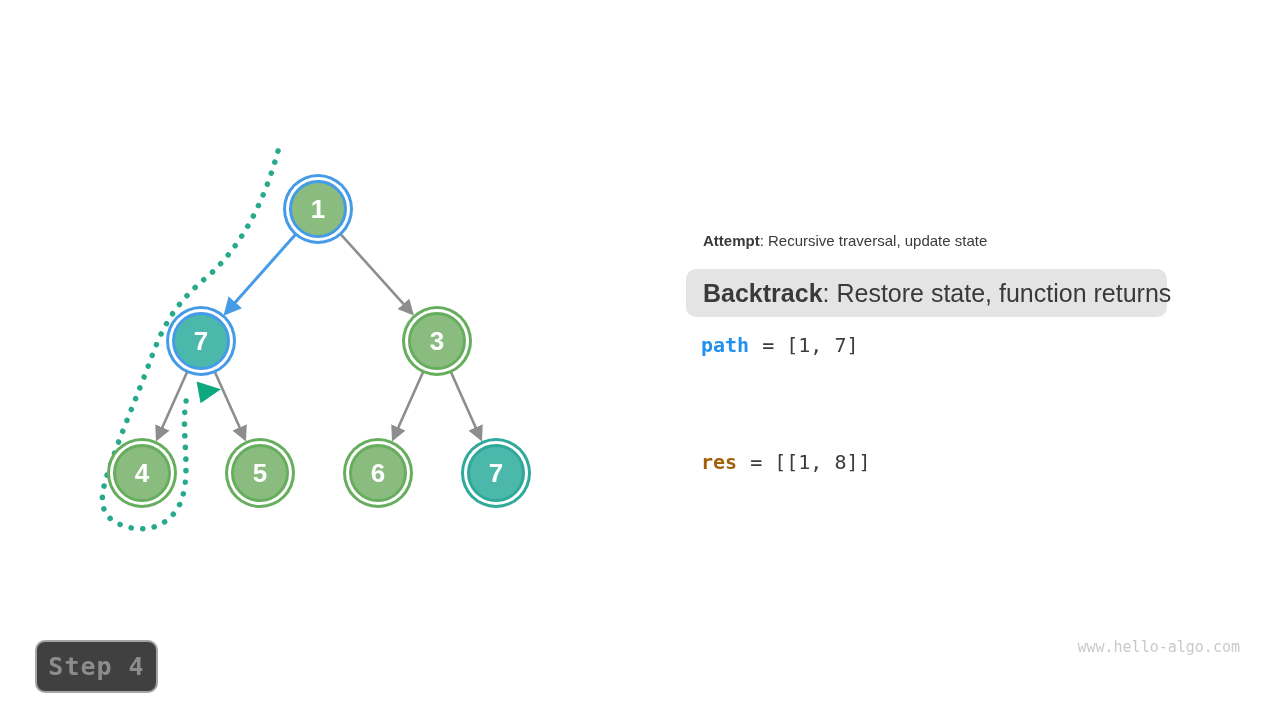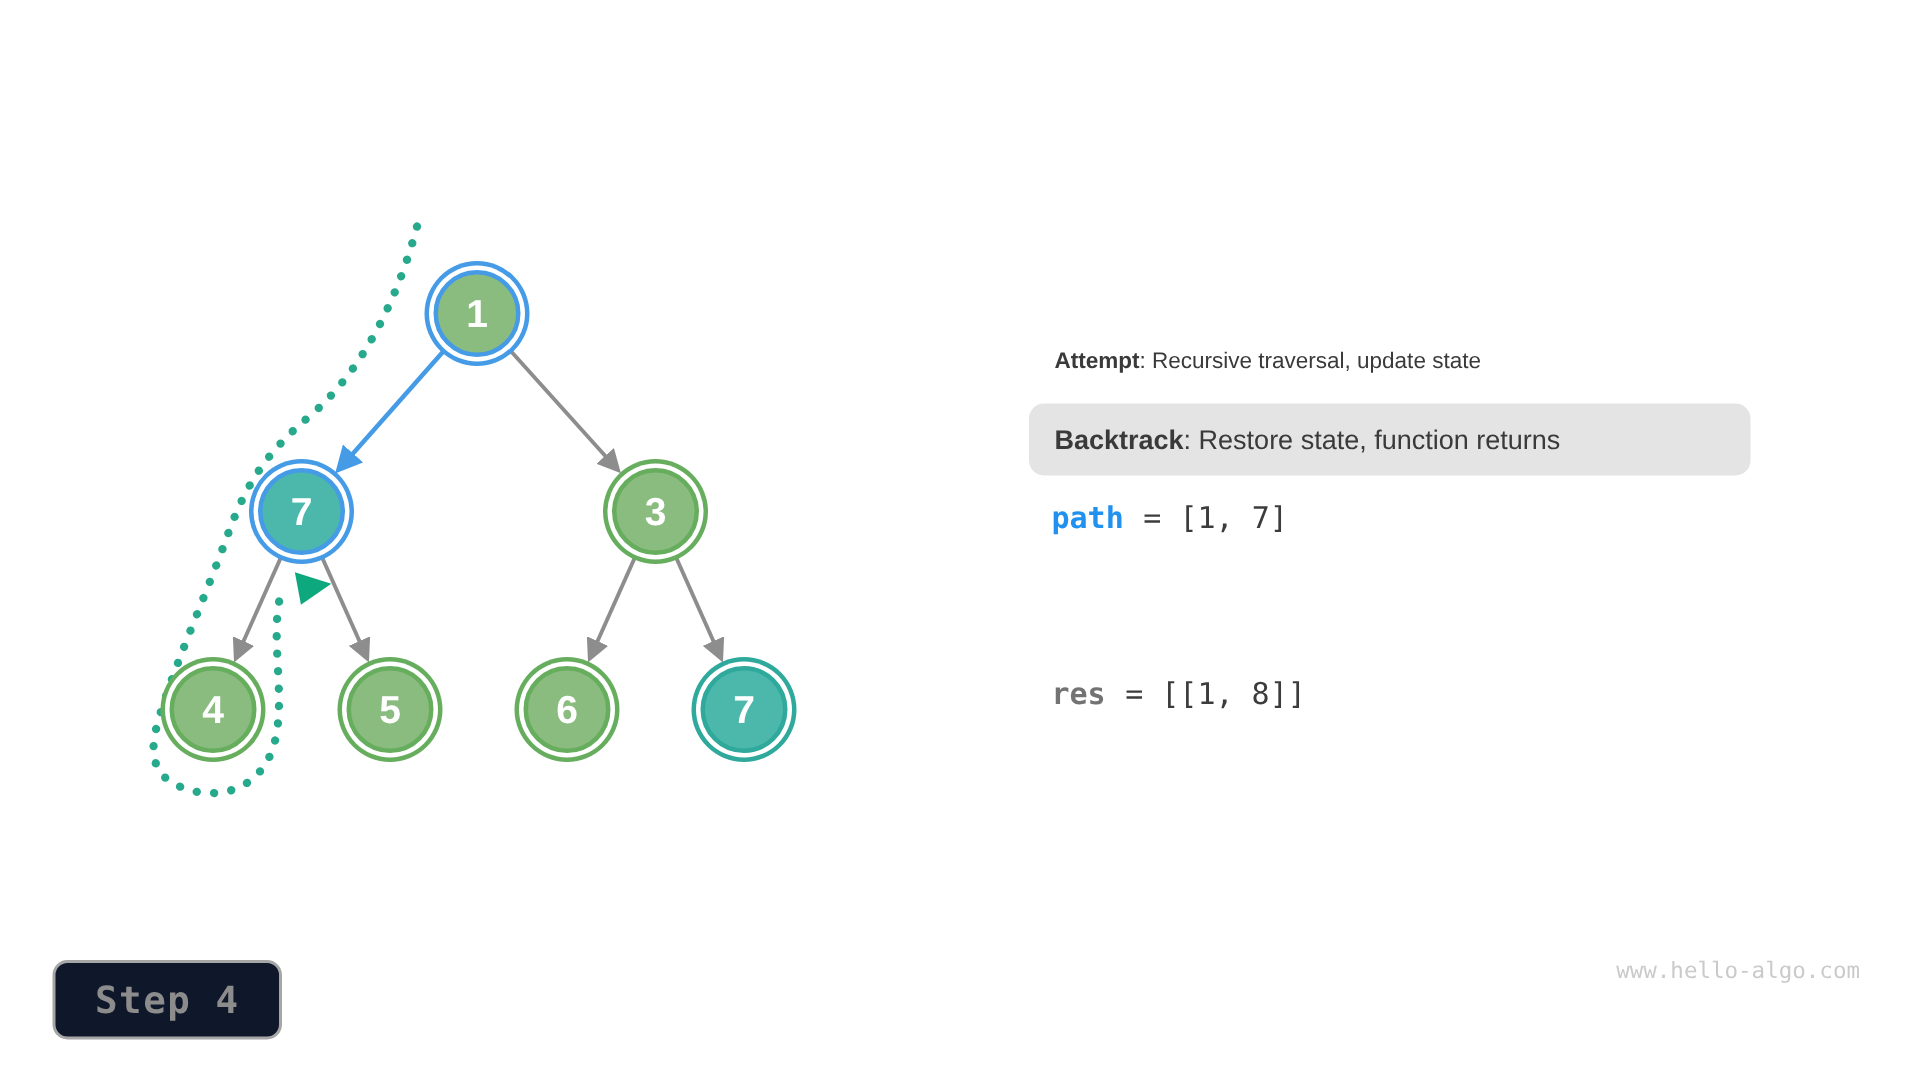--- a/index.html
+++ b/index.html
@@ -66,7 +66,7 @@
     display: flex;
     align-items: center;
     padding: 0 17px;
-    font-size: 18px;
+    font-size: 25px;
     color: #3A3A3A;
     white-space: nowrap;
   }

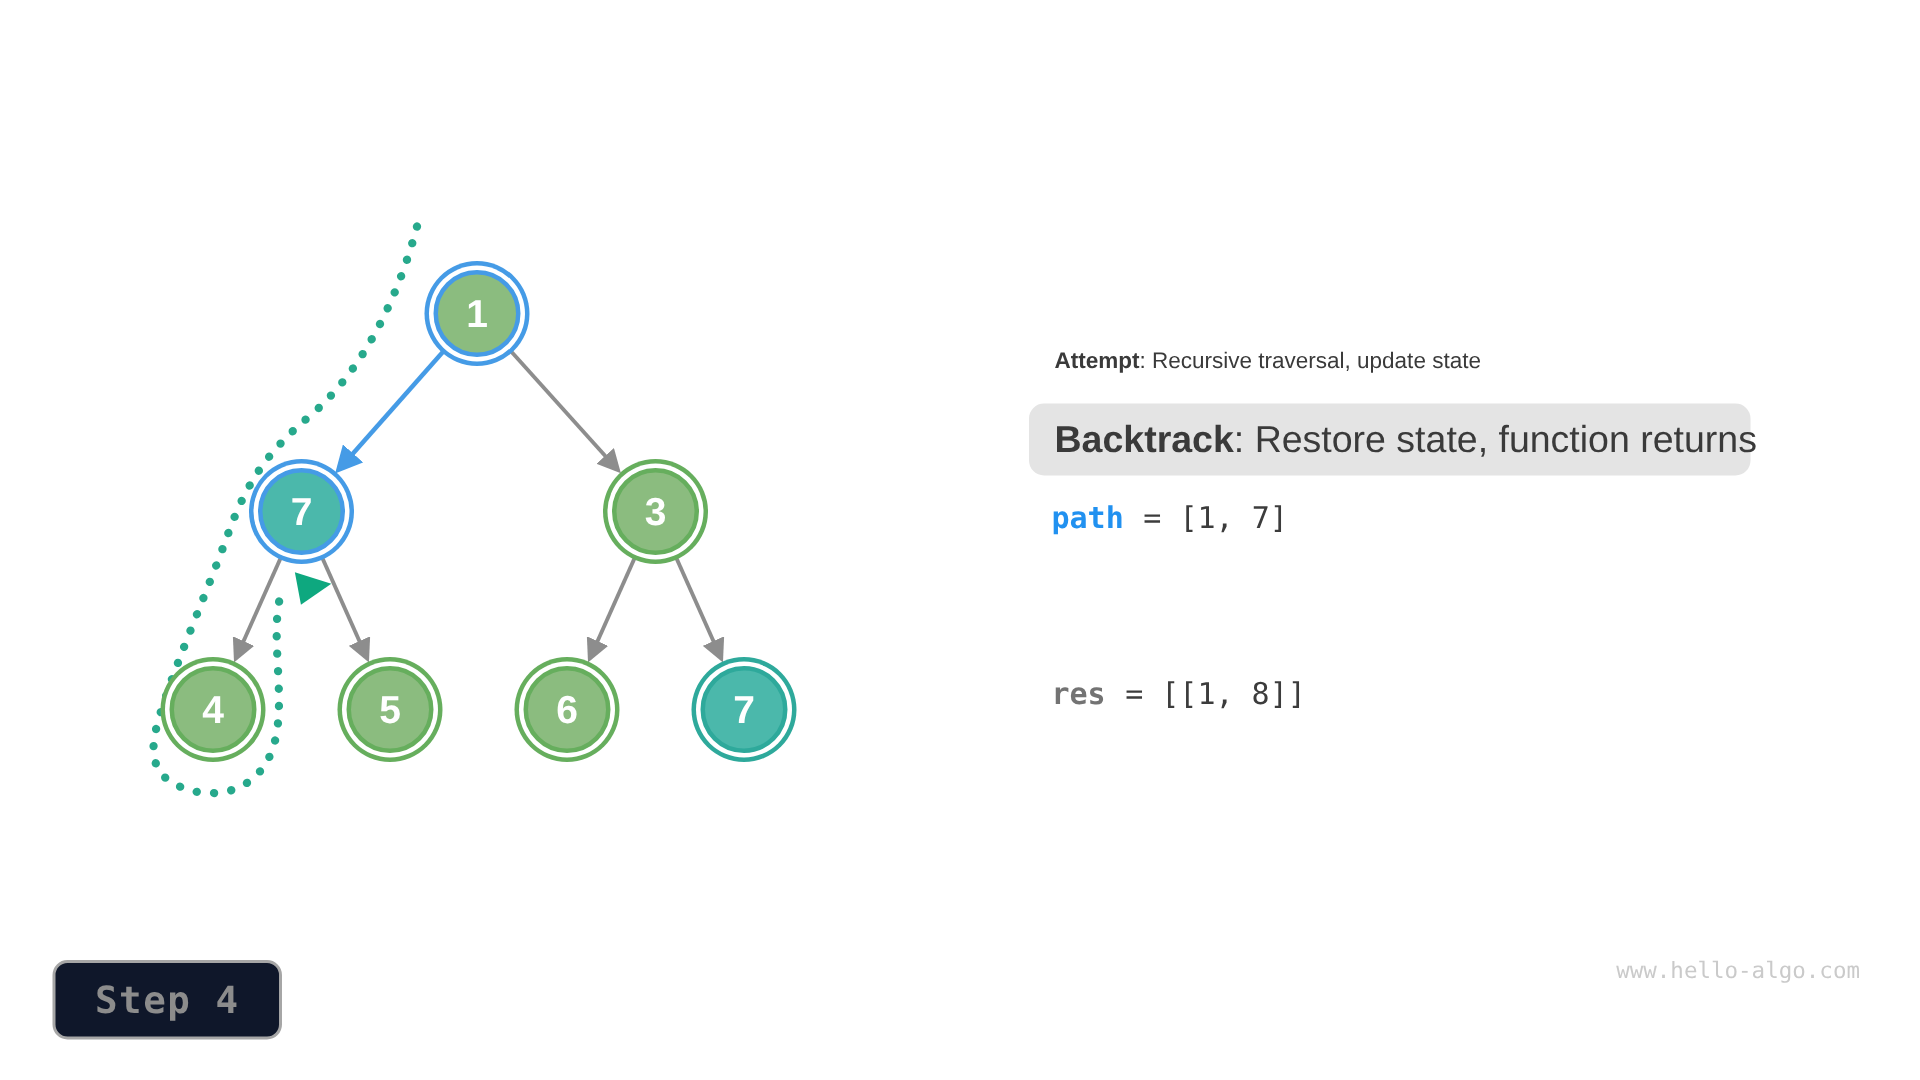--- a/index.html
+++ b/index.html
@@ -82,7 +82,7 @@
   .res-line  { top: 450px; }
   .code-var  { font-weight: bold; }
   .code-var--blue { color: #2191F0; }
-  .code-var--teal { color: #737373; margin-top: 32px; }
+  .code-var--teal { color: #a16207; margin-top: 32px; }
   .code-value { margin-left: 13px; }
   
   .step-box {

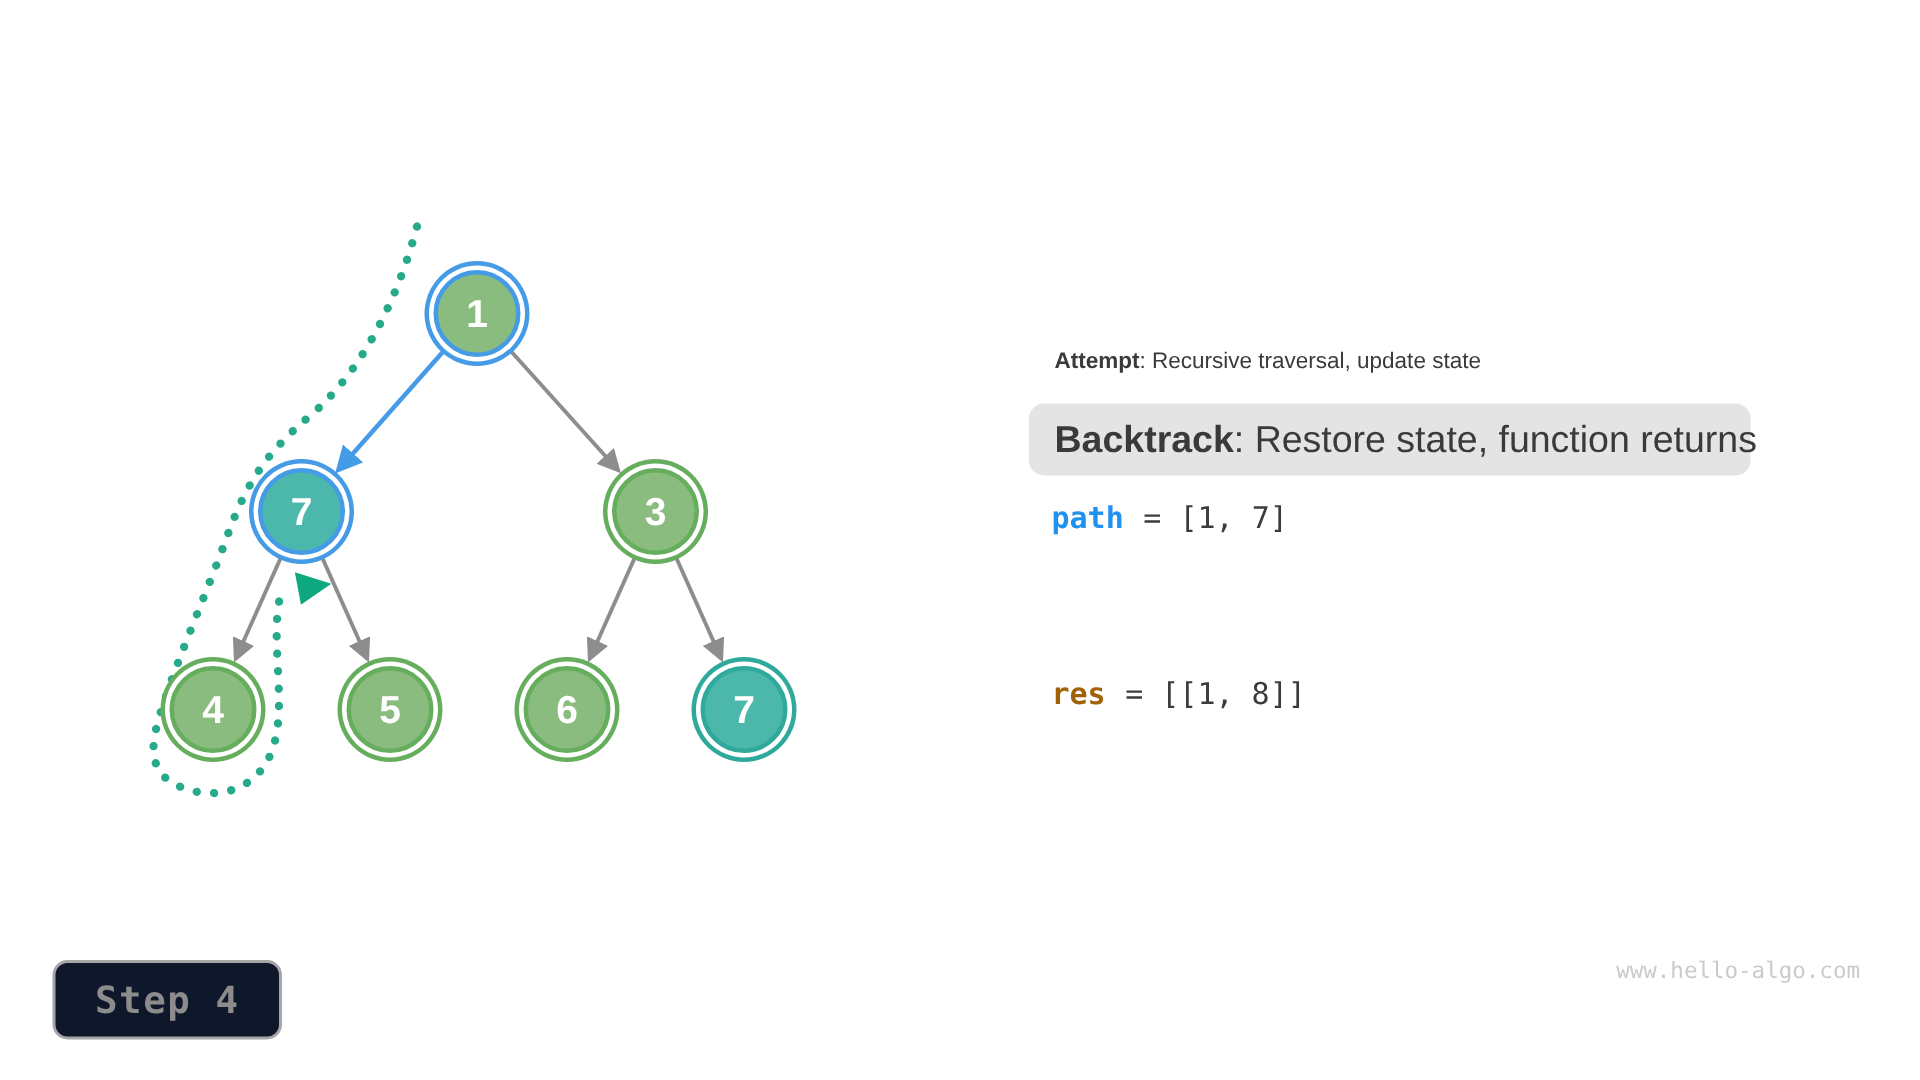--- a/index.html
+++ b/index.html
@@ -89,10 +89,10 @@
     position: absolute;
     left: 35px;
     top: 640px;
-    width: 153px;
+    width: 123px;
     height: 53px;
     box-sizing: border-box;
-    background: #0f172a;
+    background: #404040;
     border: 2px solid #A6A6A6;
     border-radius: 10px;
     display: flex;

